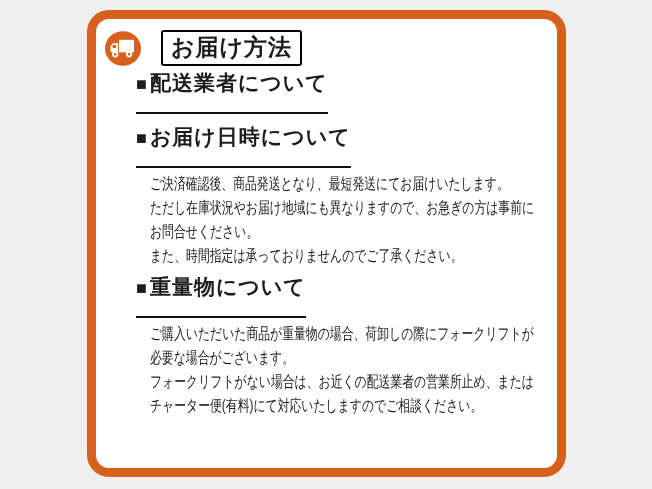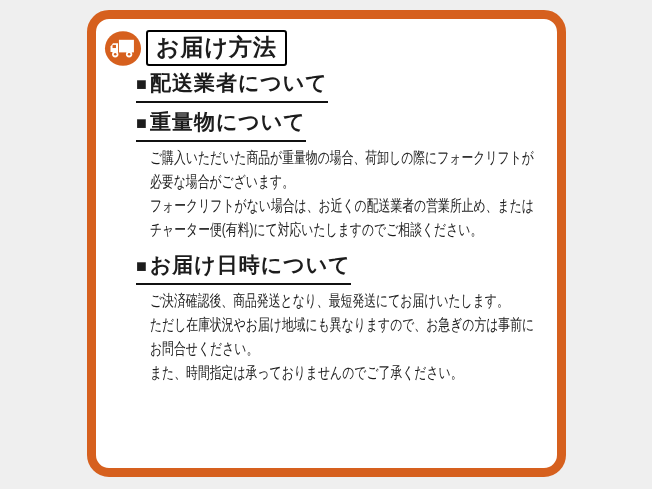--- a/index.html
+++ b/index.html
@@ -40,7 +40,7 @@
     display: inline-block;
   }
   .title-box {
-    margin-left: 4px;
+    margin-left: 19px;
     border: 2.5px solid #000;
     border-radius: 3px;
     padding: 2px 8px 3px 8px;

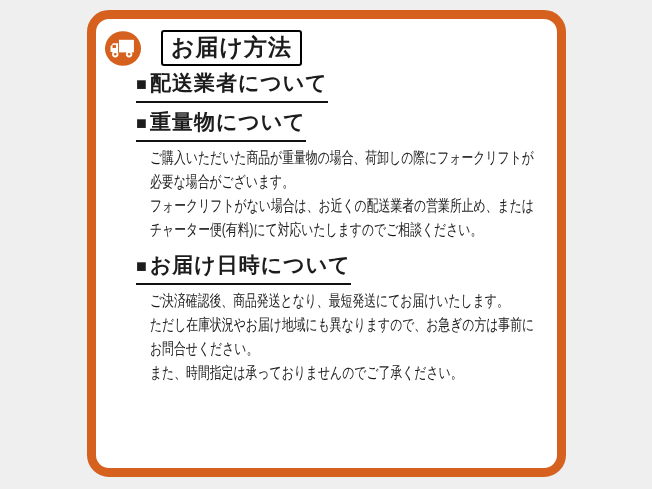--- a/index.html
+++ b/index.html
@@ -58,7 +58,7 @@
     font-weight: 700;
     letter-spacing: 1px;
     line-height: 24px;
-    padding-bottom: 5px;
+    padding-bottom: 16px;
     border-bottom: 2.5px solid var(--line);
     white-space: nowrap;
   }

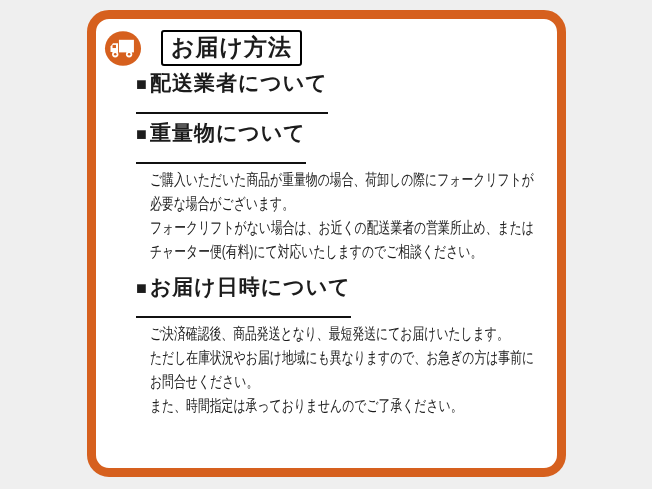--- a/index.html
+++ b/index.html
@@ -106,6 +106,16 @@
       <h2 class="section-heading"><span class="bullet">■</span><span>配送業者について</span></h2>
     </div>
 
+    <div class="section sec-3">
+      <h2 class="section-heading"><span class="bullet">■</span><span>お届け日時について</span></h2>
+      <div class="section-body">
+        <div class="text-line">ご決済確認後、商品発送となり、最短発送にてお届けいたします。</div>
+        <div class="text-line">ただし在庫状況やお届け地域にも異なりますので、お急ぎの方は事前に</div>
+        <div class="text-line">お問合せください。</div>
+        <div class="text-line">また、時間指定は承っておりませんのでご了承ください。</div>
+      </div>
+    </div>
+
     <div class="section sec-2">
       <h2 class="section-heading"><span class="bullet">■</span><span>重量物について</span></h2>
       <div class="section-body">
@@ -116,16 +126,6 @@
       </div>
     </div>
 
-    <div class="section sec-3">
-      <h2 class="section-heading"><span class="bullet">■</span><span>お届け日時について</span></h2>
-      <div class="section-body">
-        <div class="text-line">ご決済確認後、商品発送となり、最短発送にてお届けいたします。</div>
-        <div class="text-line">ただし在庫状況やお届け地域にも異なりますので、お急ぎの方は事前に</div>
-        <div class="text-line">お問合せください。</div>
-        <div class="text-line">また、時間指定は承っておりませんのでご了承ください。</div>
-      </div>
-    </div>
-
   </div>
 </div>
 

